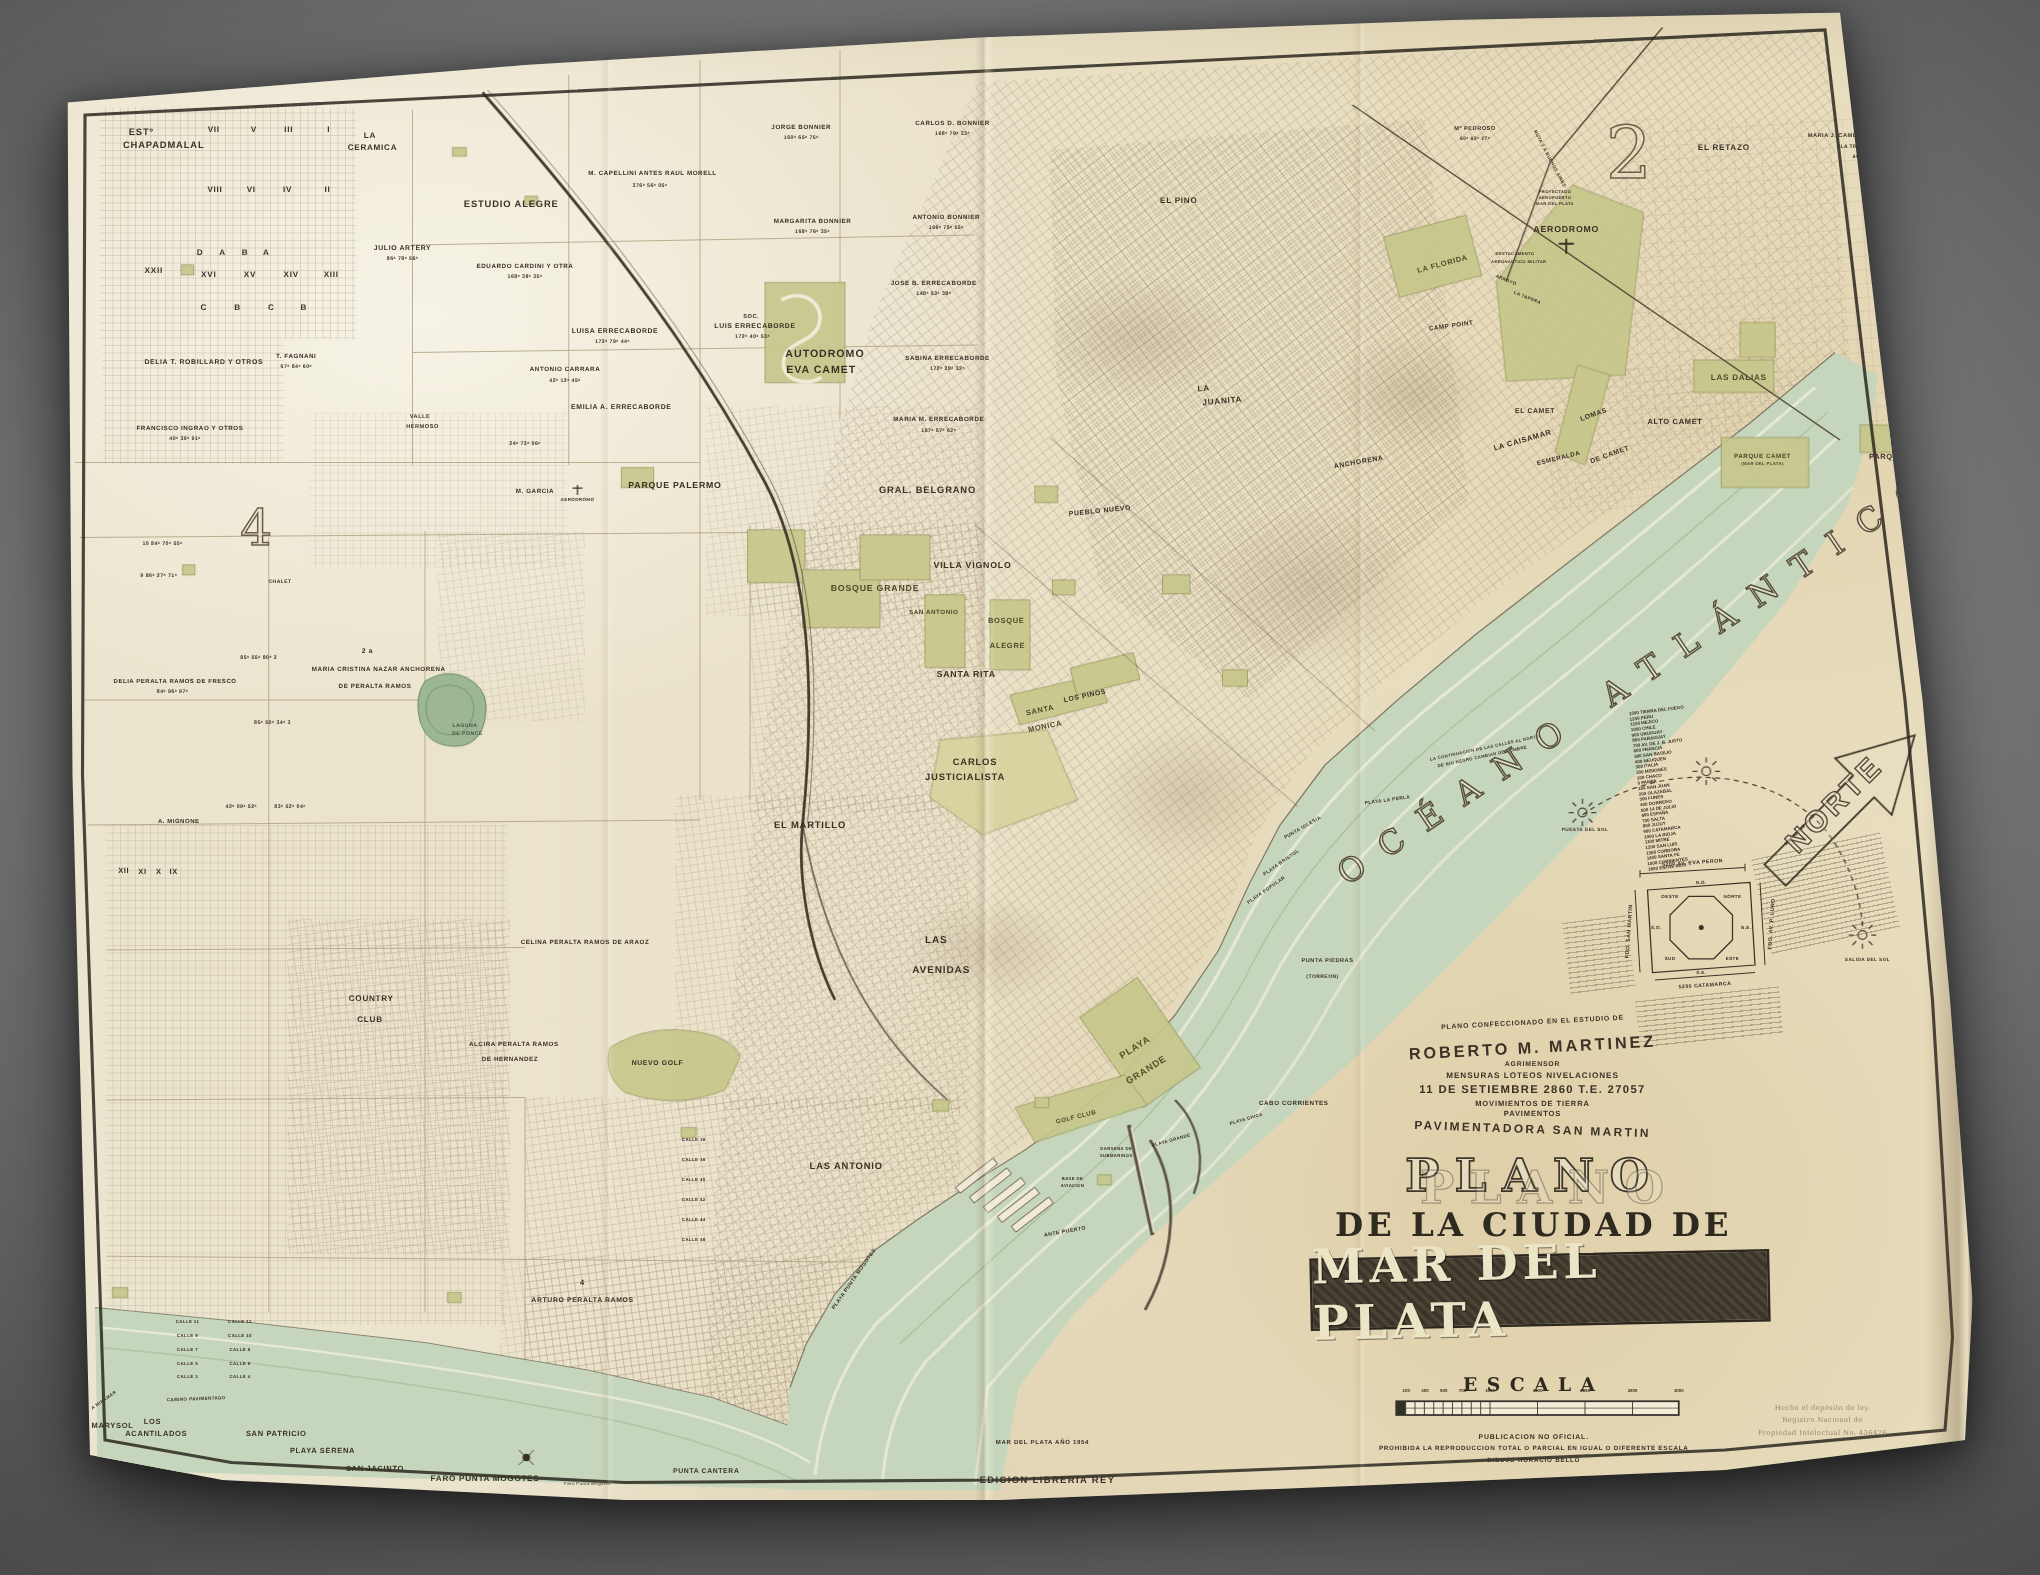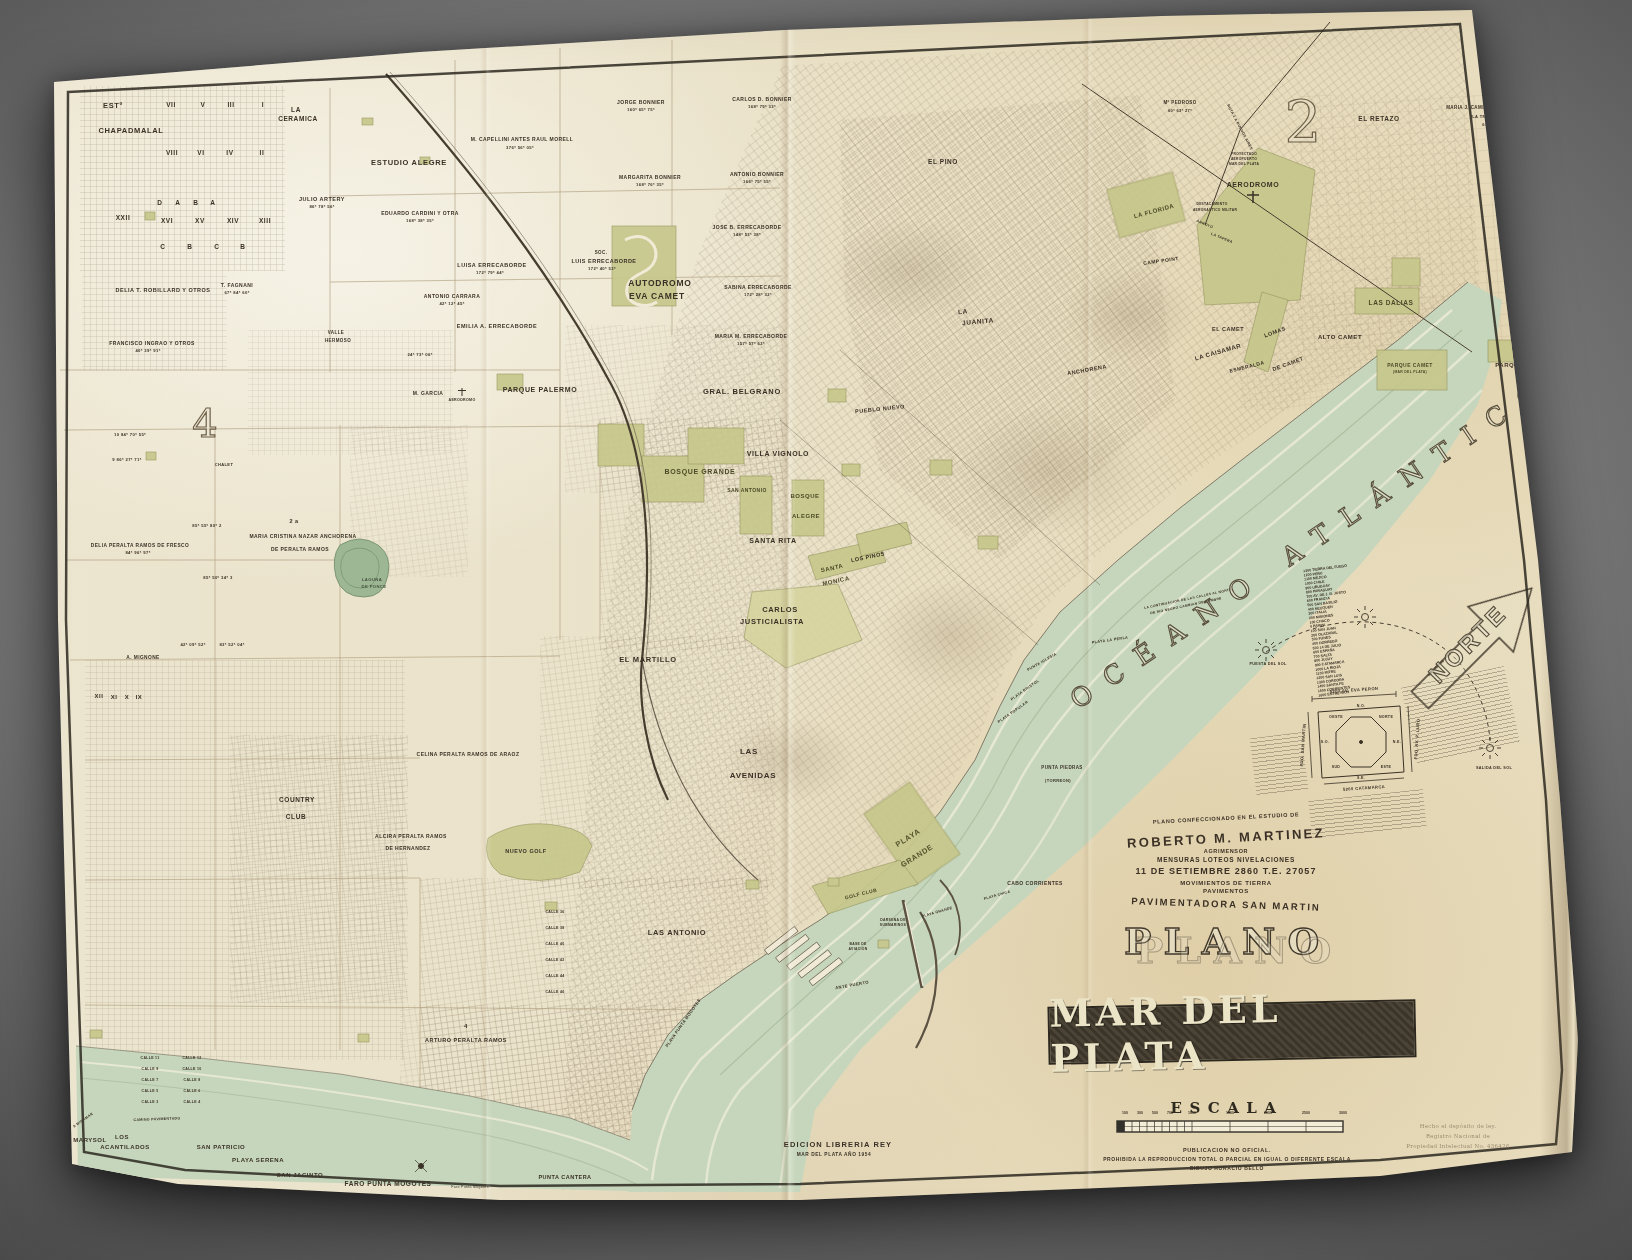--- a/index.html
+++ b/index.html
@@ -226,7 +226,7 @@
 
       <div id="labels">
           <div class="mlabel" style="left: 113px; top: 106px; font-size: 7.5px; transform: translate(-50%, -50%) rotate(0deg);">ESTº</div>
-          <div class="mlabel" style="left: 131px; top: 116px; font-size: 7.5px; transform: translate(-50%, -50%) rotate(0deg); margin-top: 15px;">CHAPADMALAL</div>
+          <div class="mlabel" style="left: 131px; top: 116px; font-size: 7.5px; transform: translate(-50%, -50%) rotate(0deg);">CHAPADMALAL</div>
           <div class="mlabel" style="left: 171px; top: 105px; font-size: 6.5px; transform: translate(-50%, -50%) rotate(0deg);">VII</div>
           <div class="mlabel" style="left: 203px; top: 105px; font-size: 6.5px; transform: translate(-50%, -50%) rotate(0deg);">V</div>
           <div class="mlabel" style="left: 231px; top: 105px; font-size: 6.5px; transform: translate(-50%, -50%) rotate(0deg);">III</div>

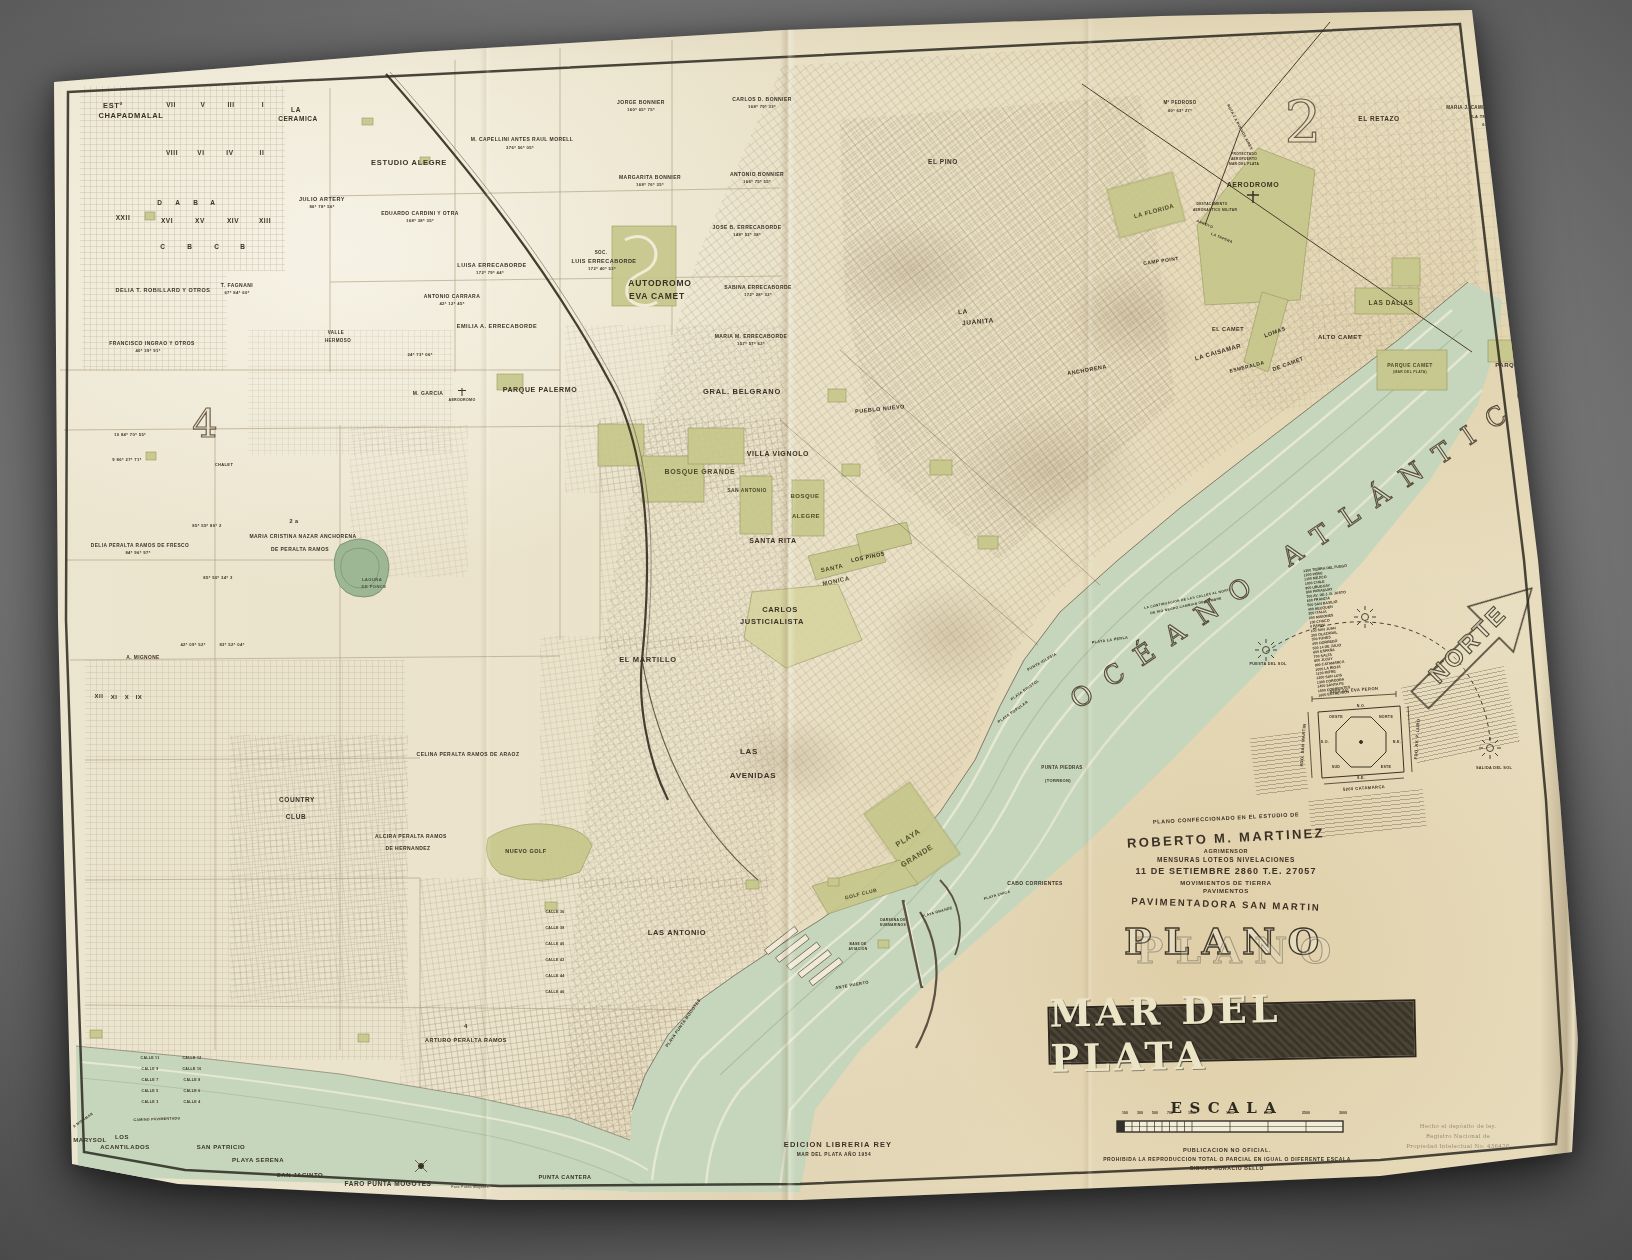--- a/index.html
+++ b/index.html
@@ -489,6 +489,7 @@
           <span class="ghost">PLANO</span>
           <span>PLANO</span>
         </div>
+        <div class="tb serif" style="left:1227px;top:981px;font-size:26px;letter-spacing:.12em;color:#2f2a20">DE LA CIUDAD DE</div>
         <div id="city-band">
           <span>MAR DEL PLATA</span>
         </div>

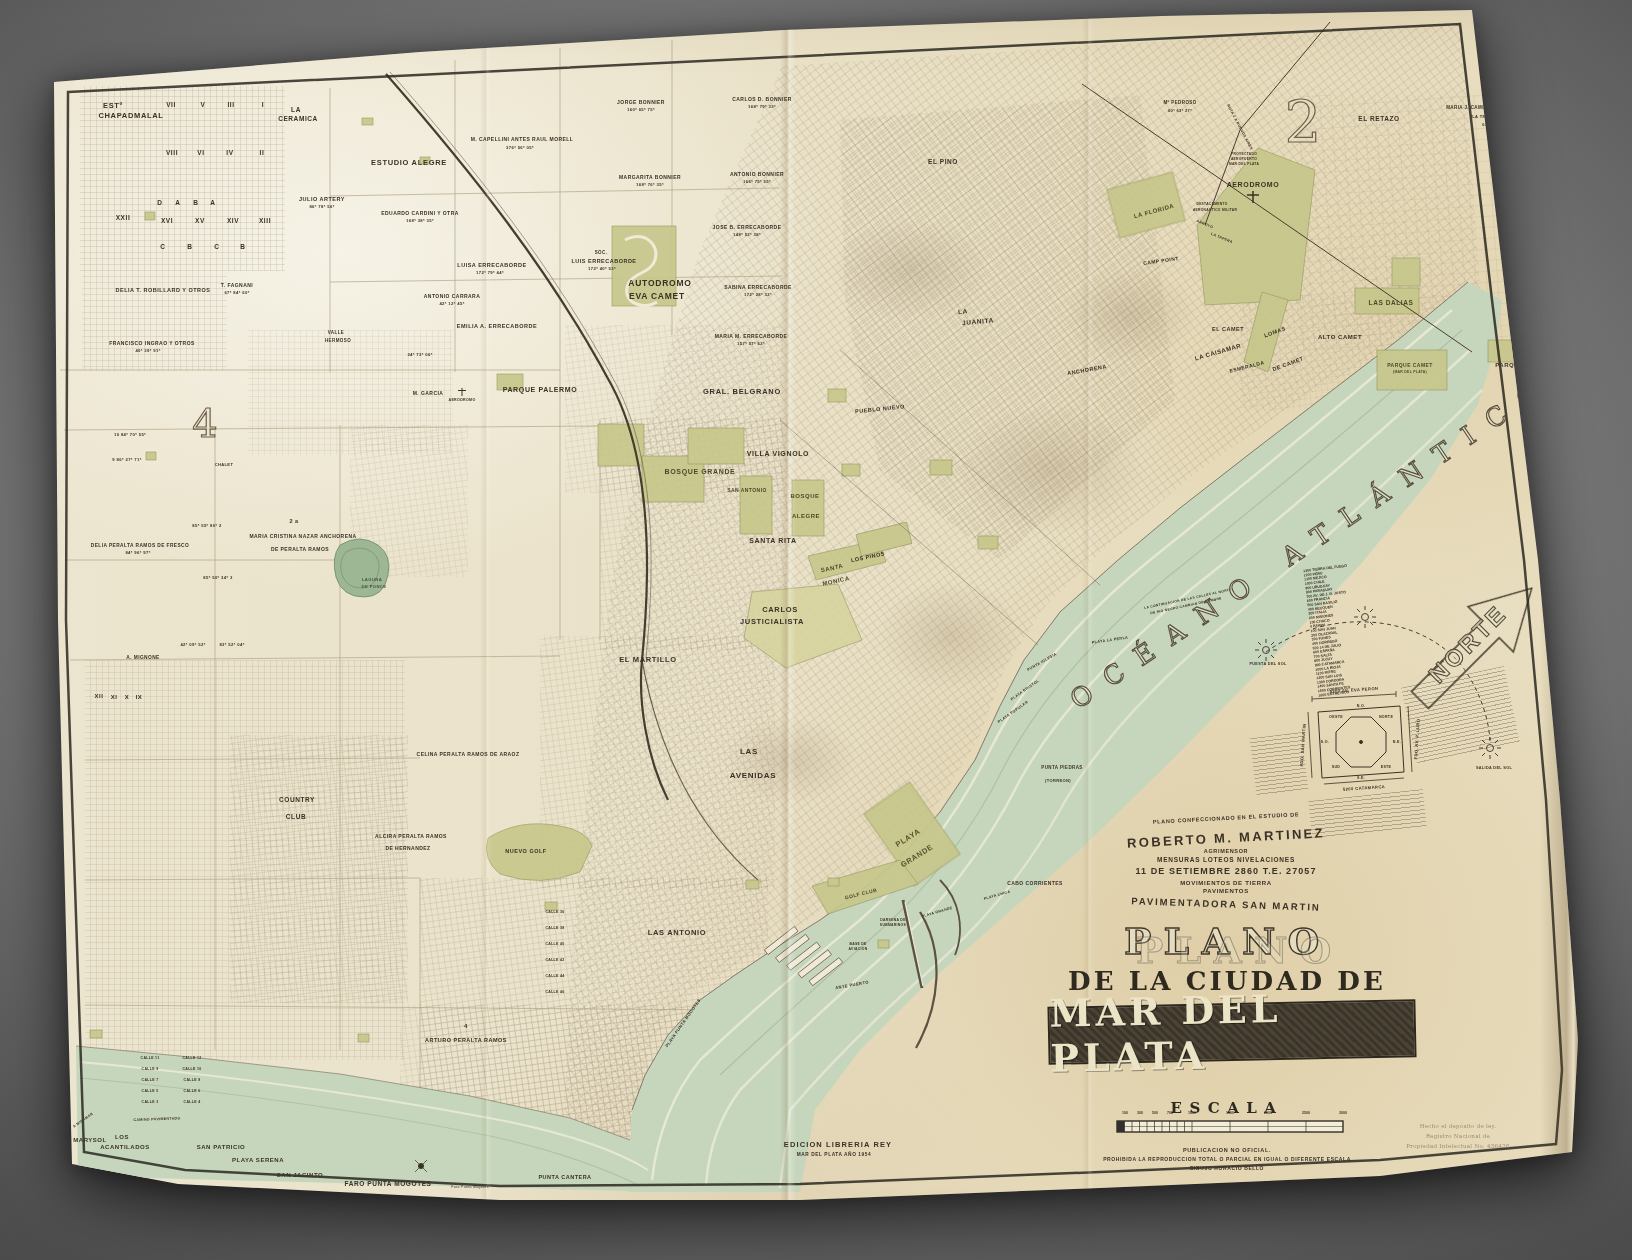--- a/index.html
+++ b/index.html
@@ -511,7 +511,7 @@
         <div class="tb" style="left:1227px;top:1159px;font-size:10px;transform:translate(-50%,-50%) scale(.5)">PROHIBIDA LA REPRODUCCION TOTAL O PARCIAL EN IGUAL O DIFERENTE ESCALA</div>
         <div class="tb" style="left:1227px;top:1168px;font-size:10px;transform:translate(-50%,-50%) scale(.5)">DIBUJO HORACIO BELLO</div>
 
-        <div class="tb" style="left:838px;top:1144px;font-size:7.5px;letter-spacing:.15em">EDICION LIBRERIA REY</div>
+        <div class="tb" style="left:838px;top:1184px;font-size:7.5px;letter-spacing:.15em">EDICION LIBRERIA REY</div>
         <div class="tb" style="left:834px;top:1154px;font-size:9.6px;transform:translate(-50%,-50%) scale(.5)">MAR DEL PLATA AÑO 1954</div>
 
         <div class="tb serif" style="left:1458px;top:1126px;font-size:11px;font-weight:400;letter-spacing:.05em;color:#9b8a6f;transform:translate(-50%,-50%) scale(.5)">Hecho el depósito de ley.</div>

